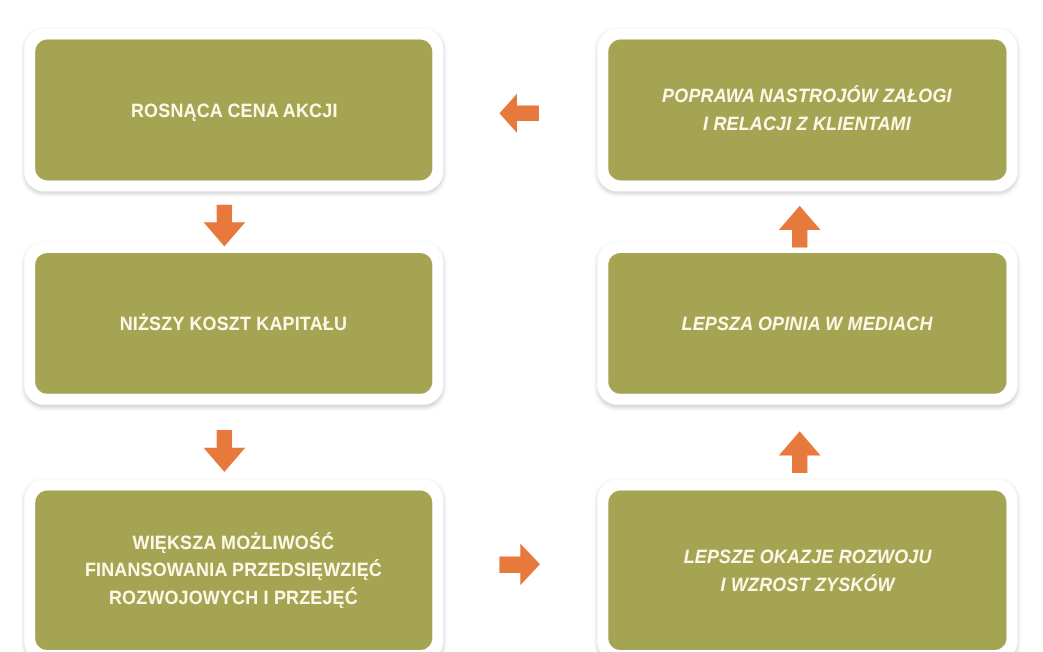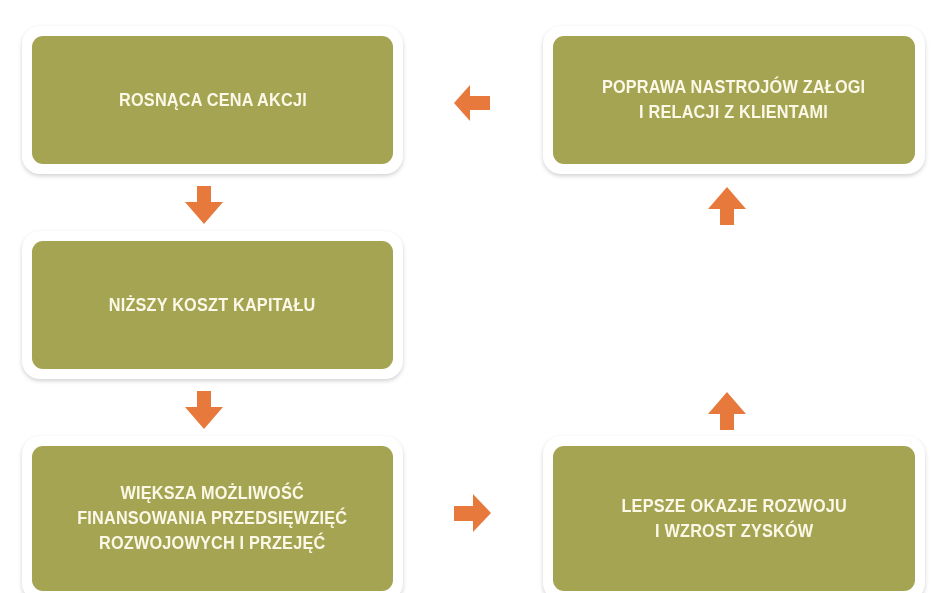--- a/index.html
+++ b/index.html
@@ -58,7 +58,7 @@
 
   
   .col-left  { left: 22px;  width: 381px; }
-  .col-right { left: 543px; width: 382px; }
+  .col-right { left: 543px; width: 382px; font-style: italic; }
   .row-1 { top: 26px;  height: 148px; }
   .row-2 { top: 231px; height: 148px; }
   .row-3 { top: 436px; height: 165px; }

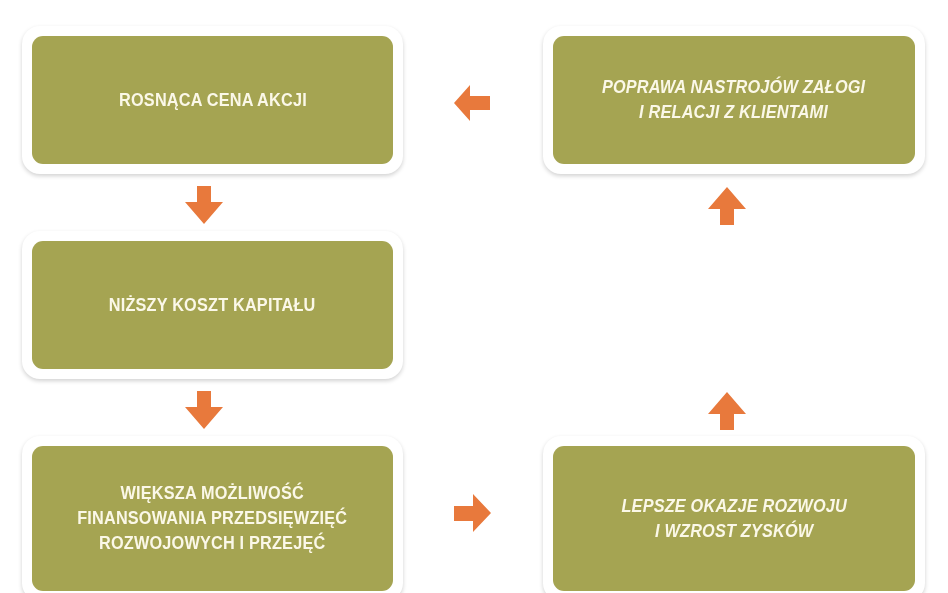--- a/index.html
+++ b/index.html
@@ -60,7 +60,7 @@
   .col-left  { left: 22px;  width: 381px; }
   .col-right { left: 543px; width: 382px; font-style: italic; }
   .row-1 { top: 26px;  height: 148px; }
-  .row-2 { top: 231px; height: 148px; }
+  .row-2 { top: 220px; height: 148px; }
   .row-3 { top: 436px; height: 165px; }
 
   

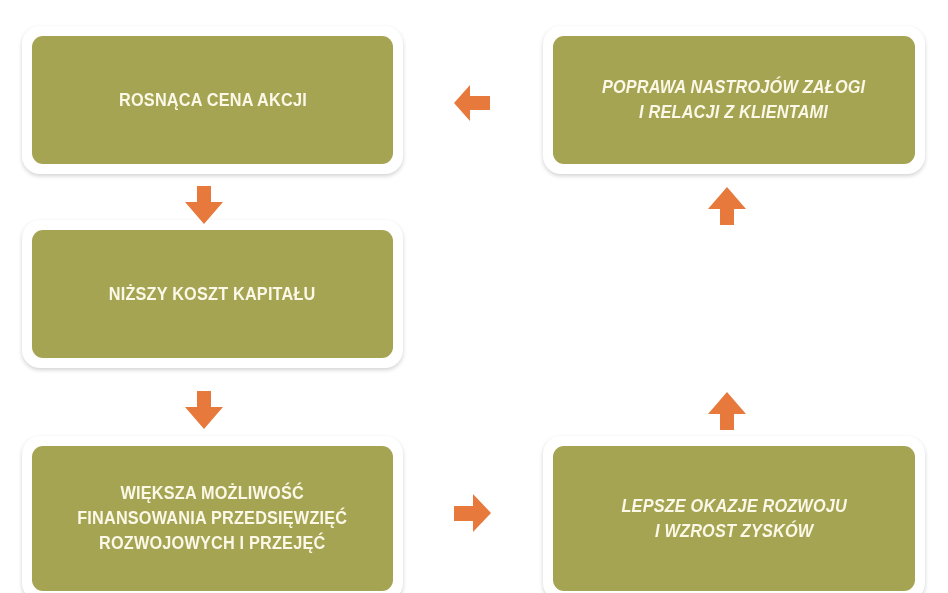--- a/index.html
+++ b/index.html
@@ -126,6 +126,11 @@
     </div>
   </div>
 
+  <div class="node col-right row-2">
+    <div class="node-inner">
+      <span class="node-label">LEPSZA OPINIA W MEDIACH</span>
+    </div>
+  </div>
 
   <div class="node col-right row-3">
     <div class="node-inner">

